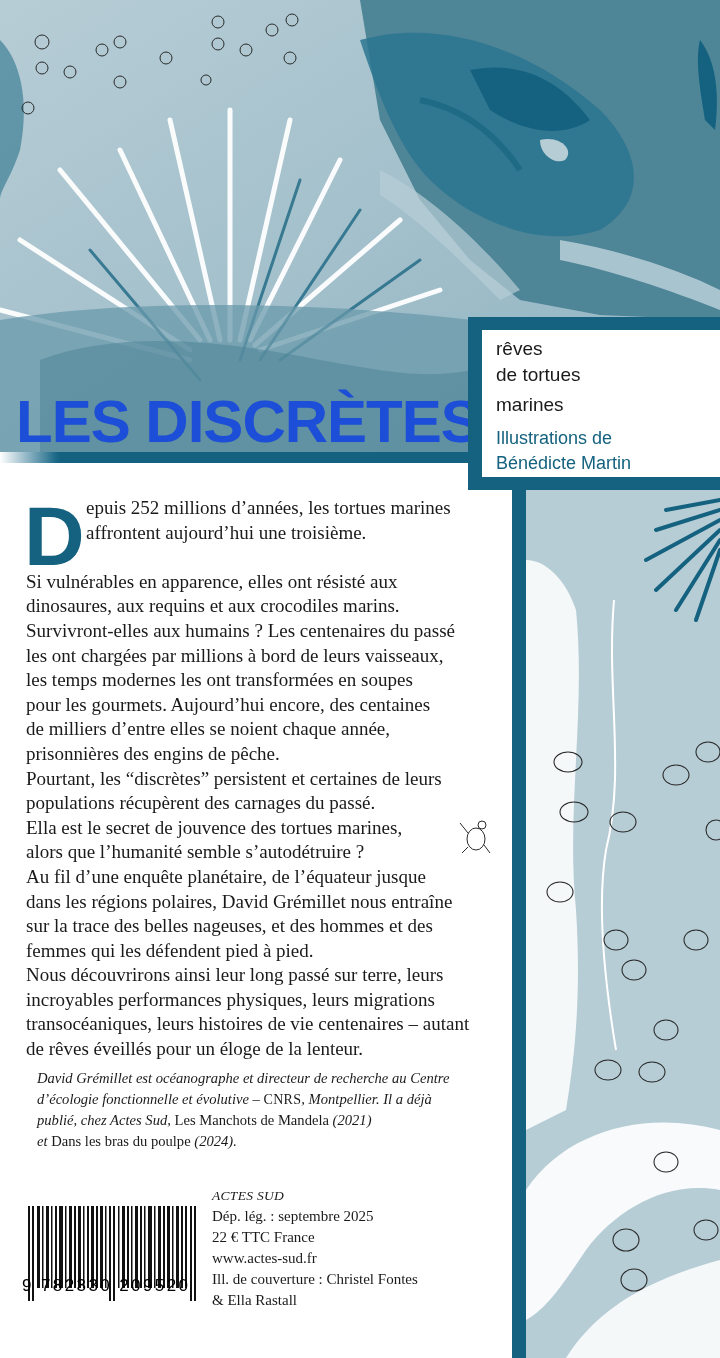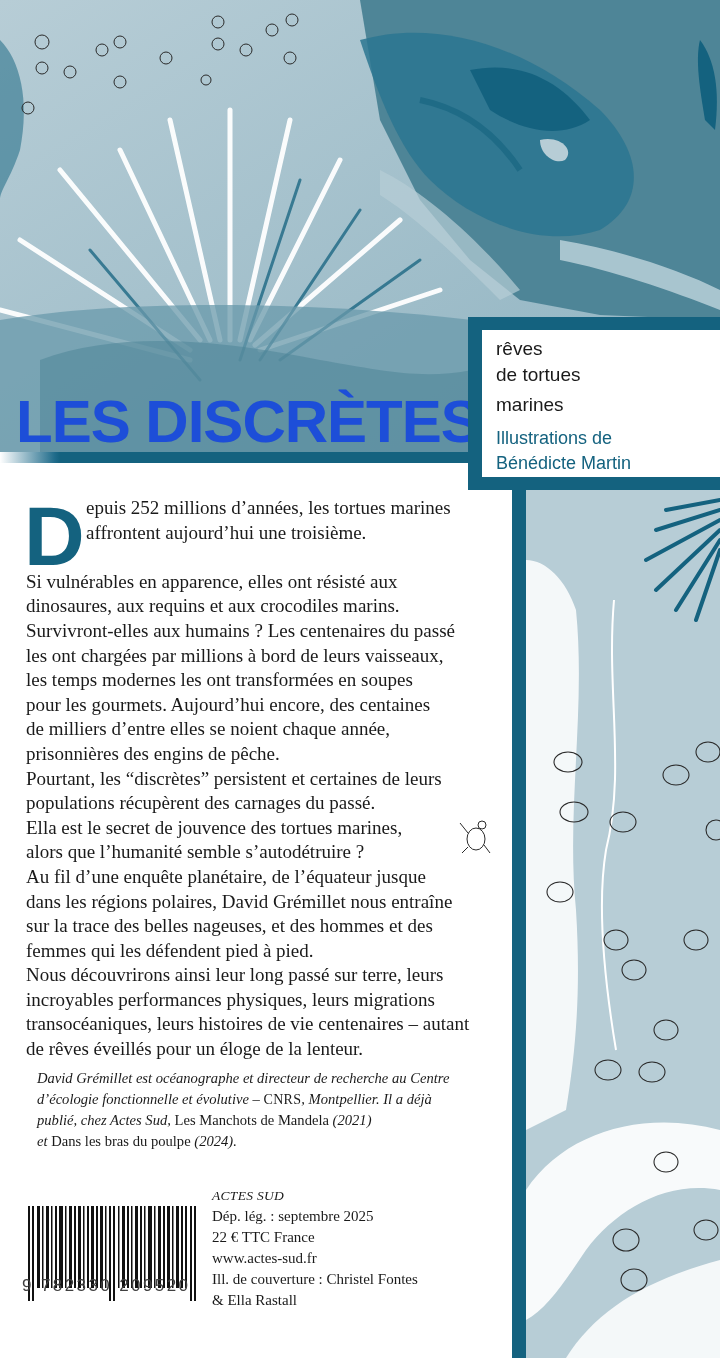--- a/index.html
+++ b/index.html
@@ -43,7 +43,7 @@
 
   .barcode { position:absolute; left:28px; top:1206px; width:168px; height:95px; }
   .isbn { position:absolute; left:22px; top:1276px; font-family:"Liberation Sans", "DejaVu Sans", sans-serif;
-          font-size:17px; letter-spacing:2.4px; color:#404040; white-space:nowrap; background:transparent; }
+          font-size:17px; letter-spacing:2.4px; color:#000000; white-space:nowrap; background:transparent; }
 </style>
 </head>
 <body>

